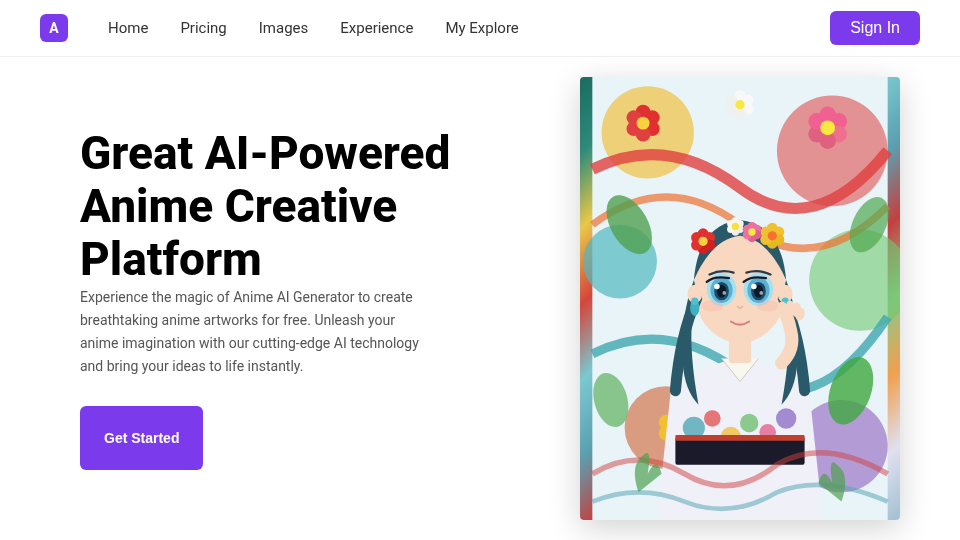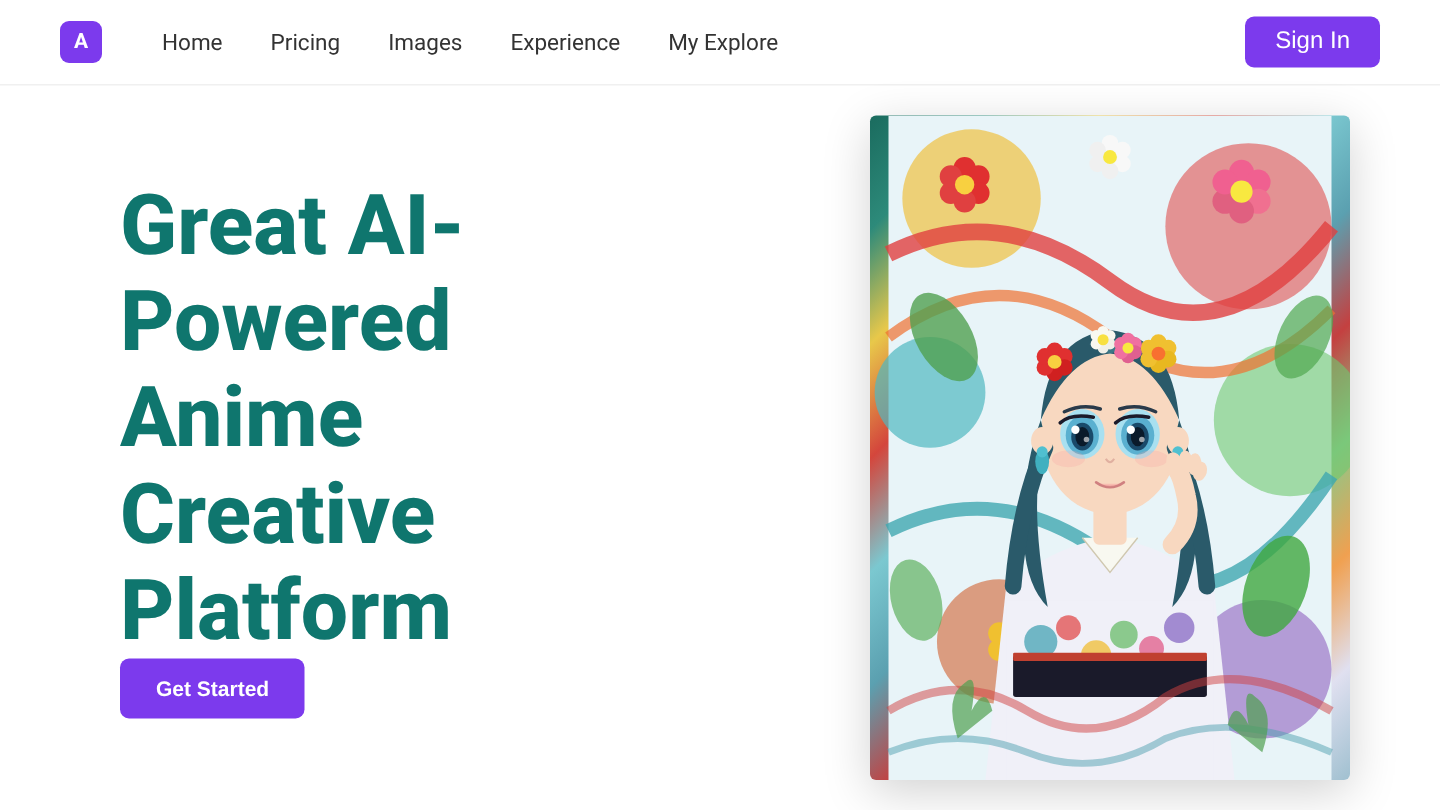--- a/index.html
+++ b/index.html
@@ -94,9 +94,9 @@
     }
 
     .hero-title {
-      font-size: 56px;
+      font-size: 46px;
       font-weight: 800;
-      color: #0f766e;
+      color: #000000;
       line-height: 1.15;
     }
 

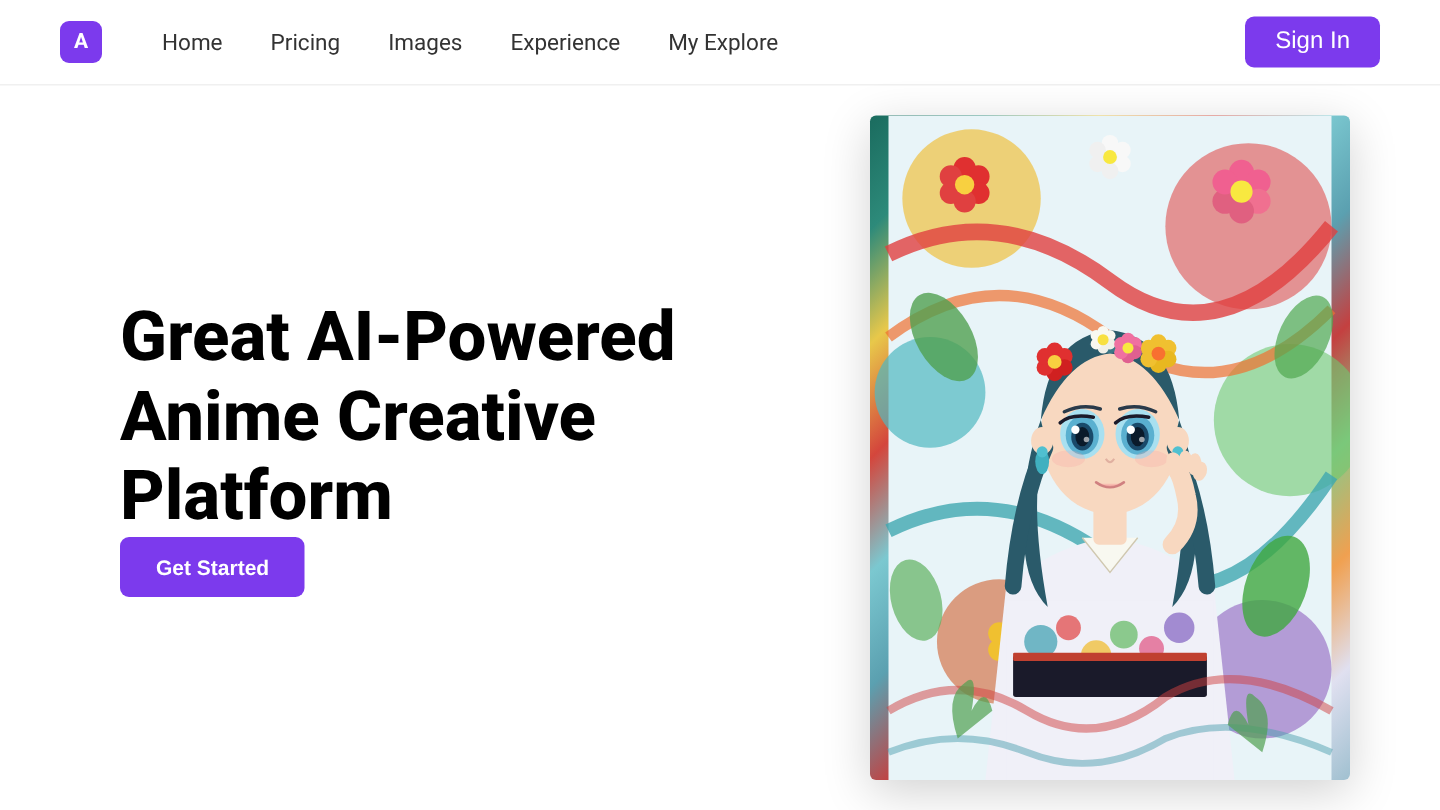--- a/index.html
+++ b/index.html
@@ -166,6 +166,7 @@
 <section class="hero">
   <div class="hero-content">
     <h1 class="hero-title">Great AI-Powered Anime Creative Platform</h1>
+    <p class="hero-description">Experience the magic of Anime AI Generator to create breathtaking anime artworks for free. Unleash your anime imagination with our cutting-edge AI technology and bring your ideas to life instantly.</p>
     <button class="get-started-btn">Get Started</button>
   </div>
 

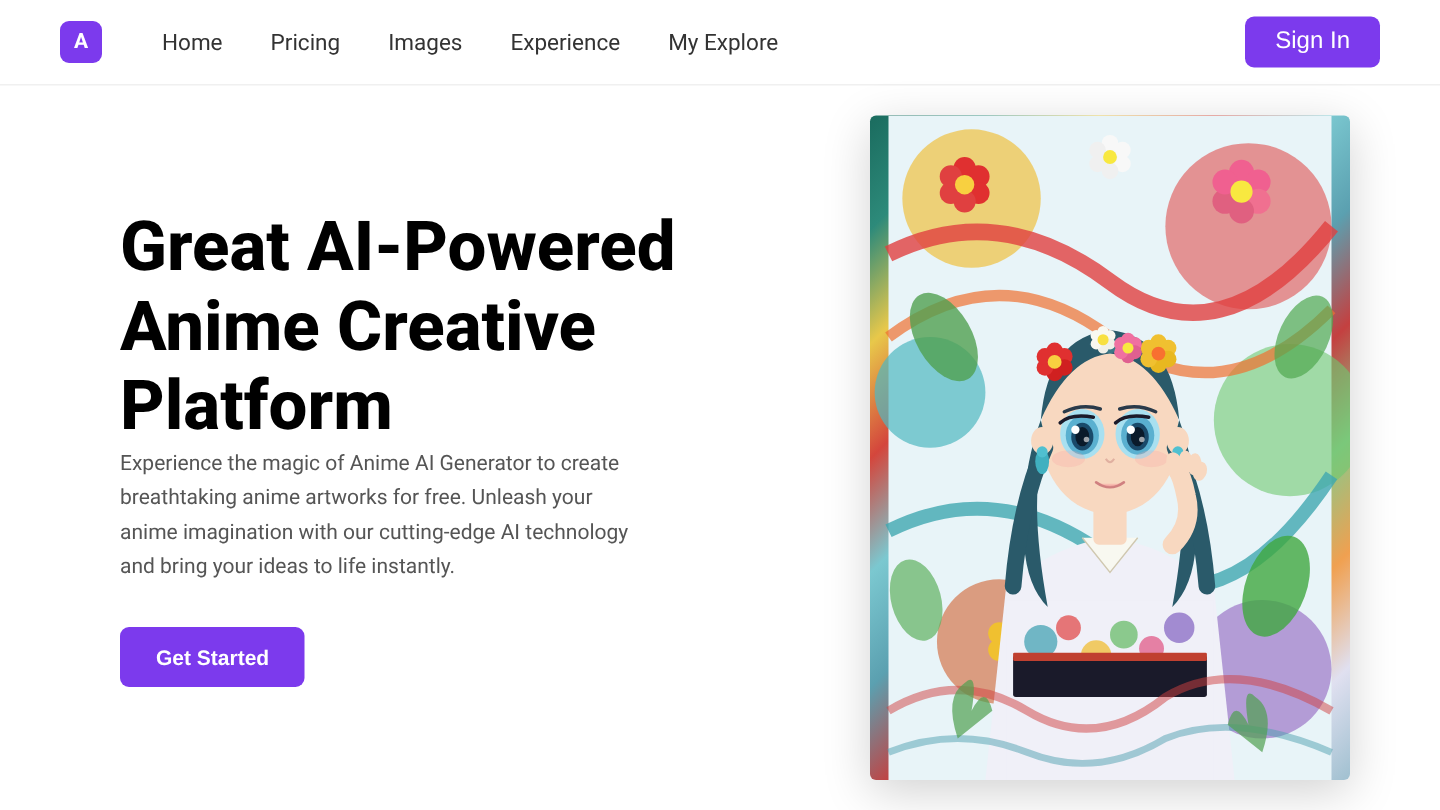--- a/index.html
+++ b/index.html
@@ -112,7 +112,7 @@
       background: #7C3AED;
       color: white;
       border: none;
-      padding: 12px 24px;
+      padding: 24px 24px;
       border-radius: 6px;
       font-size: 14px;
       font-weight: 600;

